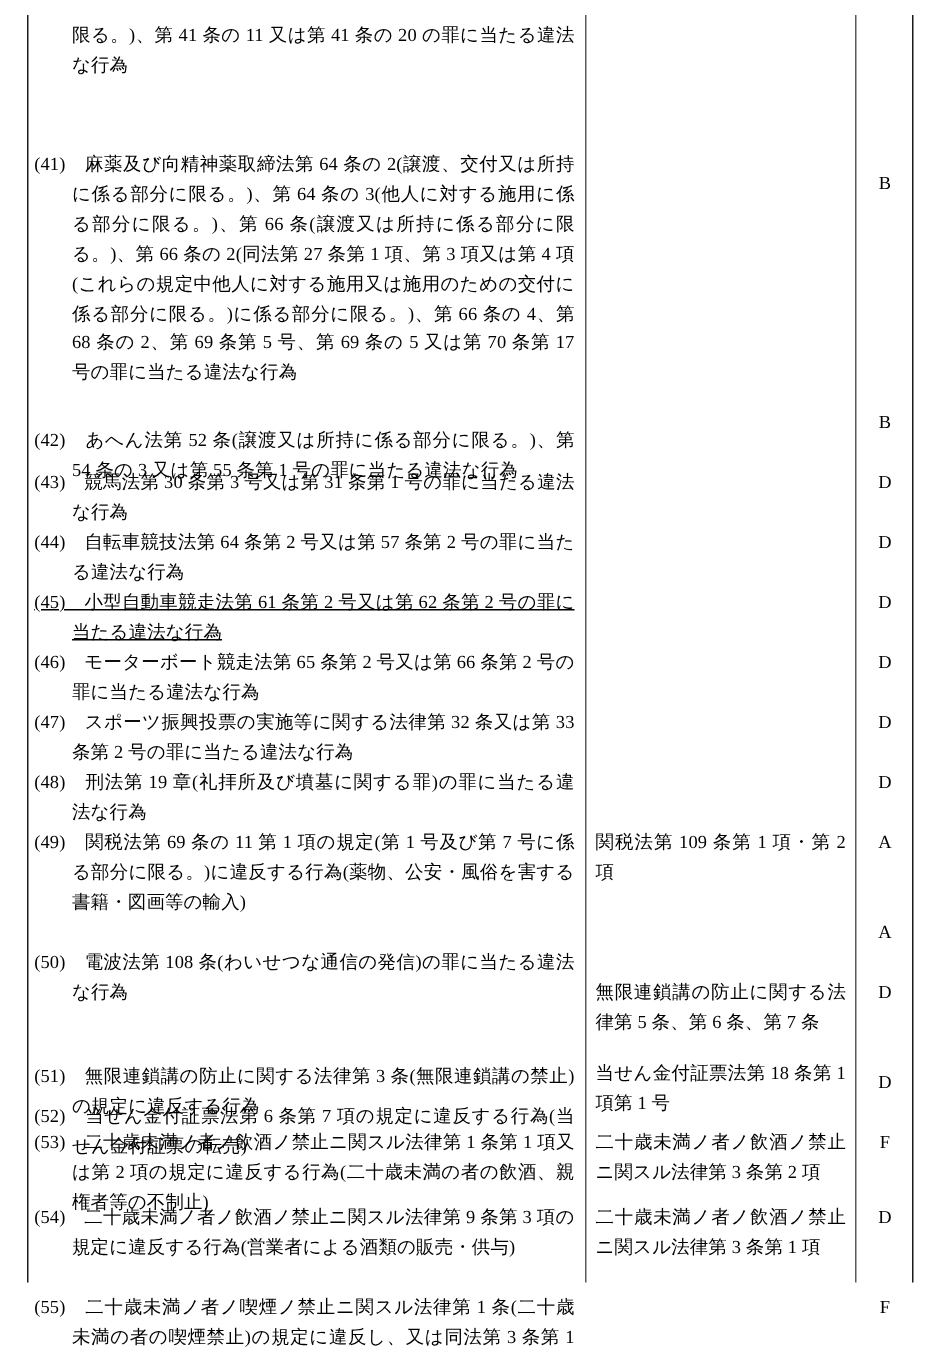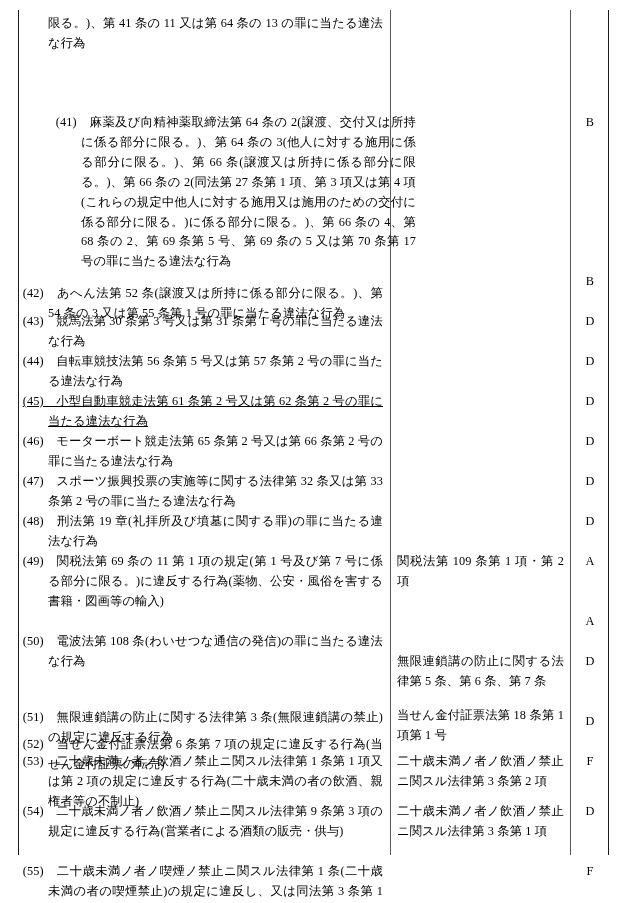--- a/index.html
+++ b/index.html
@@ -118,7 +118,7 @@
     <div class="rows">
 
     <div class="row" style="top: 0px;">
-          <div class="cell c-desc no-hang" style="top: 4px;">限る。)、第 41 条の 11 又は第 64 条の 13 の罪に当たる違法な行為</div>
+          <div class="cell c-desc no-hang" style="top: 4px;">限る。)、第 41 条の 11 又は第 41 条の 20 の罪に当たる違法な行為</div>
           <div class="cell c-prov" style="top: 4px;"></div>
           <div class="cell c-grade" style="top: 4px;"></div>
         </div>

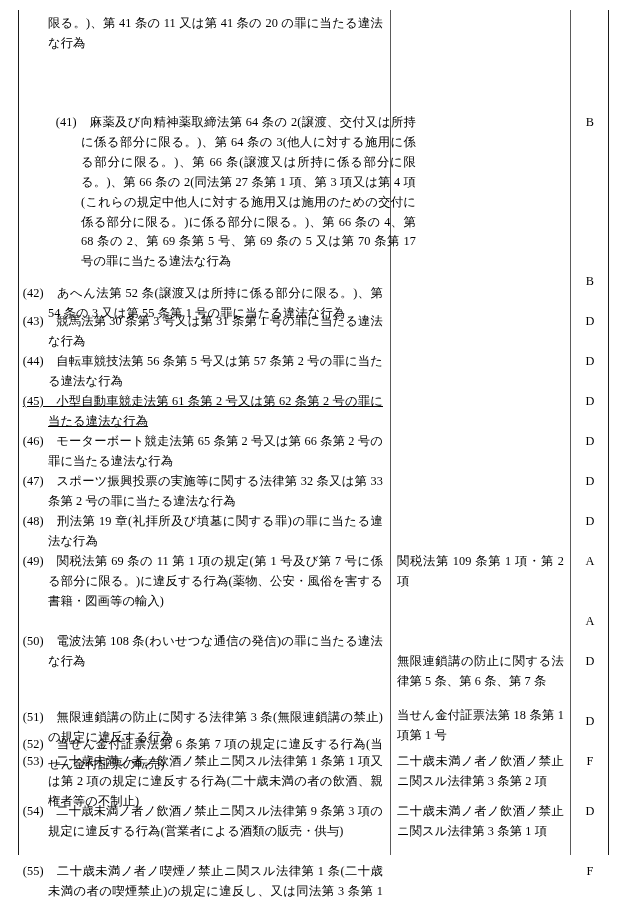--- a/index.html
+++ b/index.html
@@ -123,7 +123,7 @@
           <div class="cell c-grade" style="top: 4px;"></div>
         </div>
         <div class="row" style="top: 0px;">
-          <div class="cell c-desc" style="top: 103px; margin-left: 33px;">(41)　麻薬及び向精神薬取締法第 64 条の 2(譲渡、交付又は所持に係る部分に限る。)、第 64 条の 3(他人に対する施用に係る部分に限る。)、第 66 条(譲渡又は所持に係る部分に限る。)、第 66 条の 2(同法第 27 条第 1 項、第 3 項又は第 4 項(これらの規定中他人に対する施用又は施用のための交付に係る部分に限る。)に係る部分に限る。)、第 66 条の 4、第 68 条の 2、第 69 条第 5 号、第 69 条の 5 又は第 70 条第 17 号の罪に当たる違法な行為</div>
+          <div class="cell c-desc" style="top: 90px;">(41)　麻薬及び向精神薬取締法第 64 条の 2(譲渡、交付又は所持に係る部分に限る。)、第 64 条の 3(他人に対する施用に係る部分に限る。)、第 66 条(譲渡又は所持に係る部分に限る。)、第 66 条の 2(同法第 27 条第 1 項、第 3 項又は第 4 項(これらの規定中他人に対する施用又は施用のための交付に係る部分に限る。)に係る部分に限る。)、第 66 条の 4、第 68 条の 2、第 69 条第 5 号、第 69 条の 5 又は第 70 条第 17 号の罪に当たる違法な行為</div>
           <div class="cell c-prov" style="top: 103px;"></div>
           <div class="cell c-grade" style="top: 103px;">B</div>
         </div>

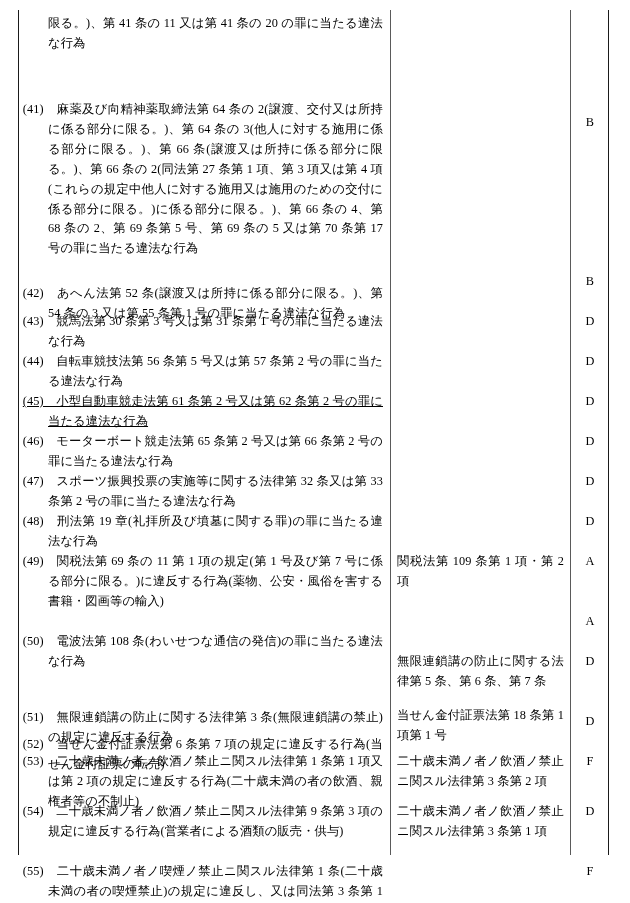--- a/index.html
+++ b/index.html
@@ -138,7 +138,7 @@
           <div class="cell c-grade" style="top: 302px;">D</div>
         </div>
         <div class="row" style="top: 0px;">
-          <div class="cell c-desc" style="top: 342px;">(44)　自転車競技法第 56 条第 5 号又は第 57 条第 2 号の罪に当たる違法な行為</div>
+          <div class="cell c-desc" style="top: 342px;">(44)　自転車競技法第 64 条第 2 号又は第 57 条第 2 号の罪に当たる違法な行為</div>
           <div class="cell c-prov" style="top: 342px;"></div>
           <div class="cell c-grade" style="top: 342px;">D</div>
         </div>

